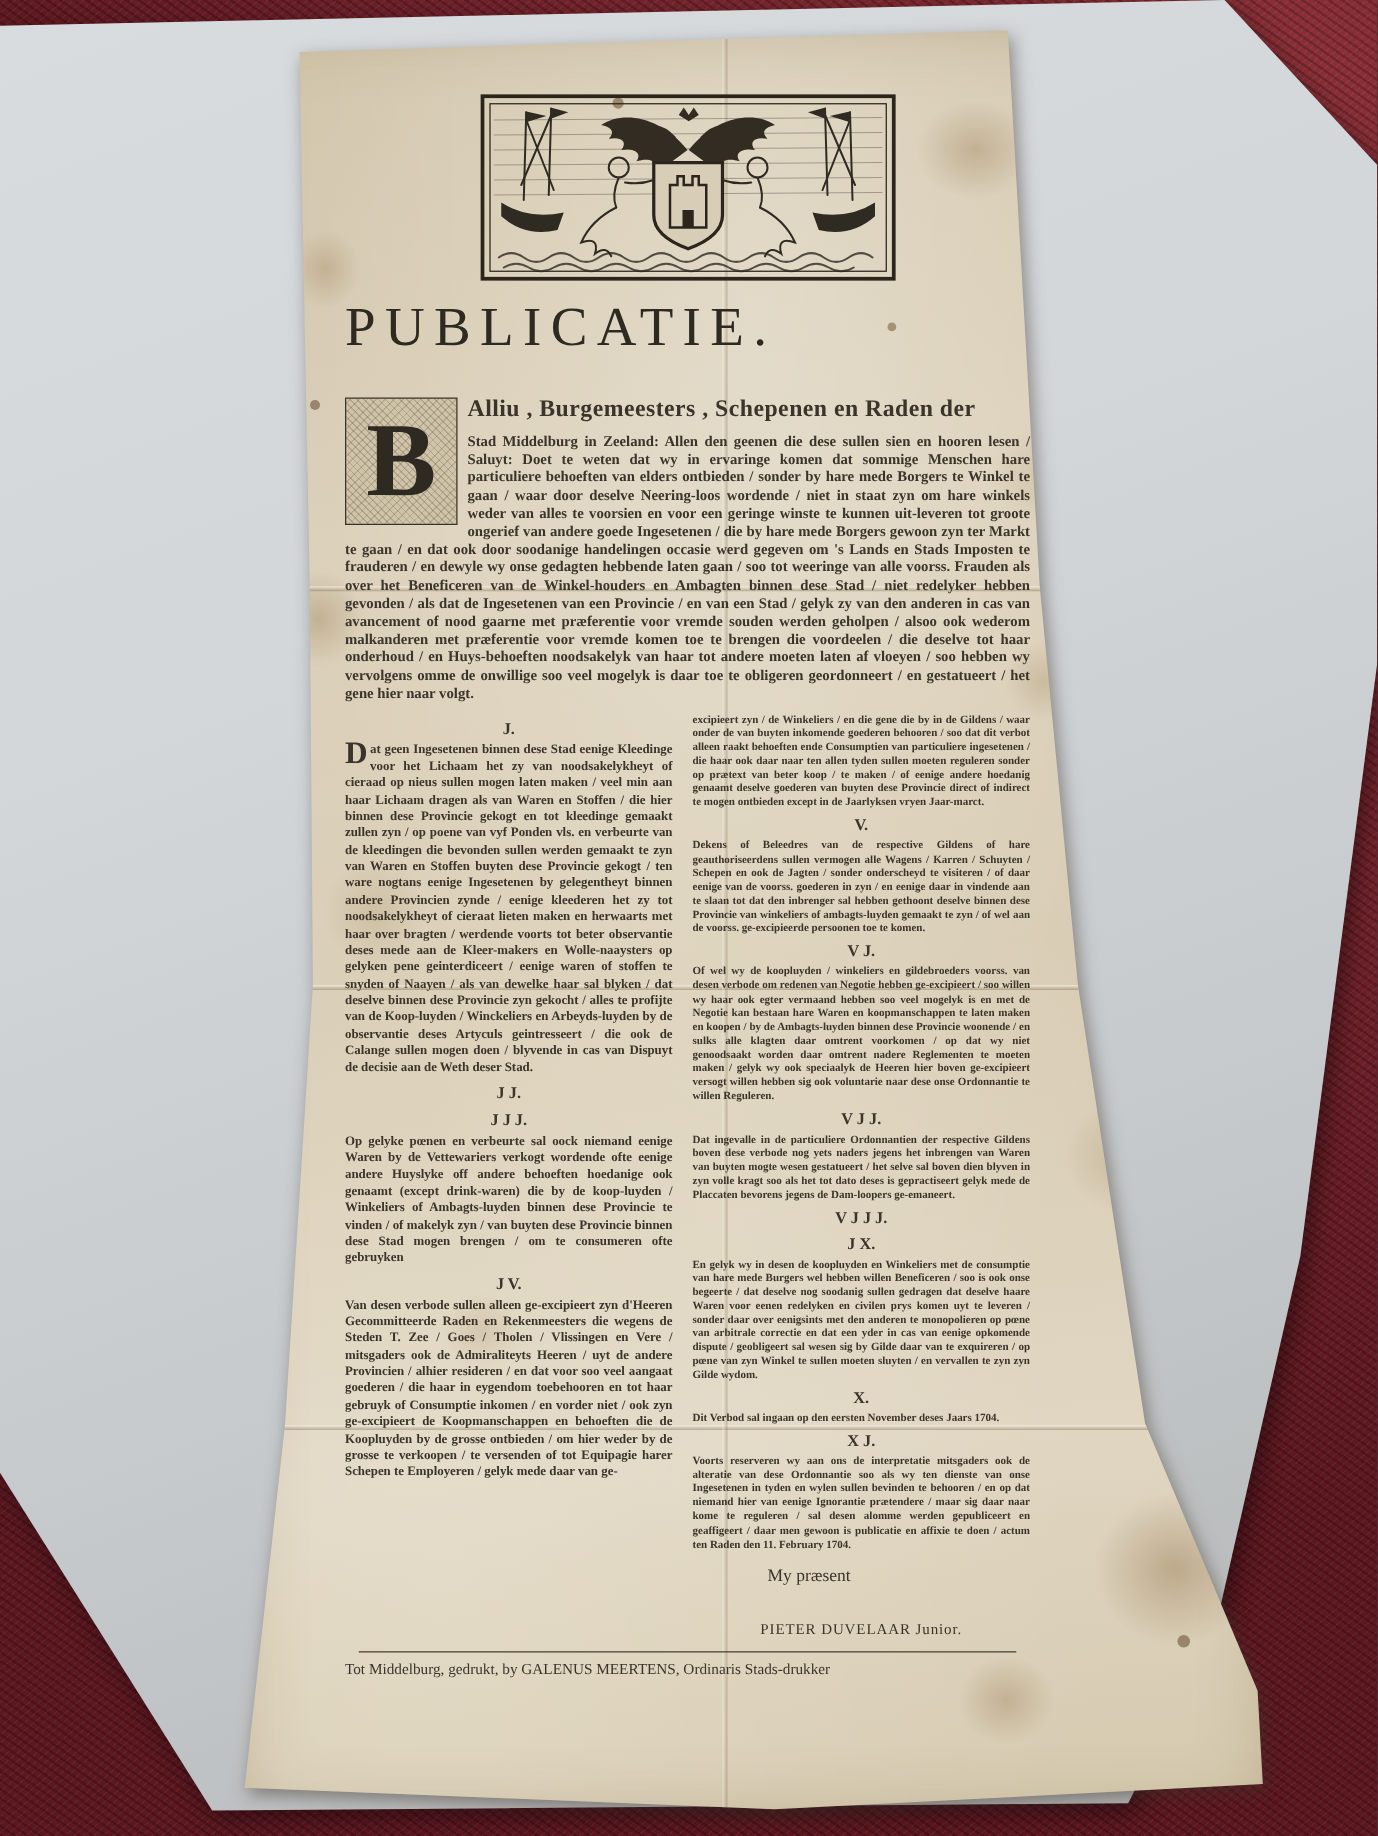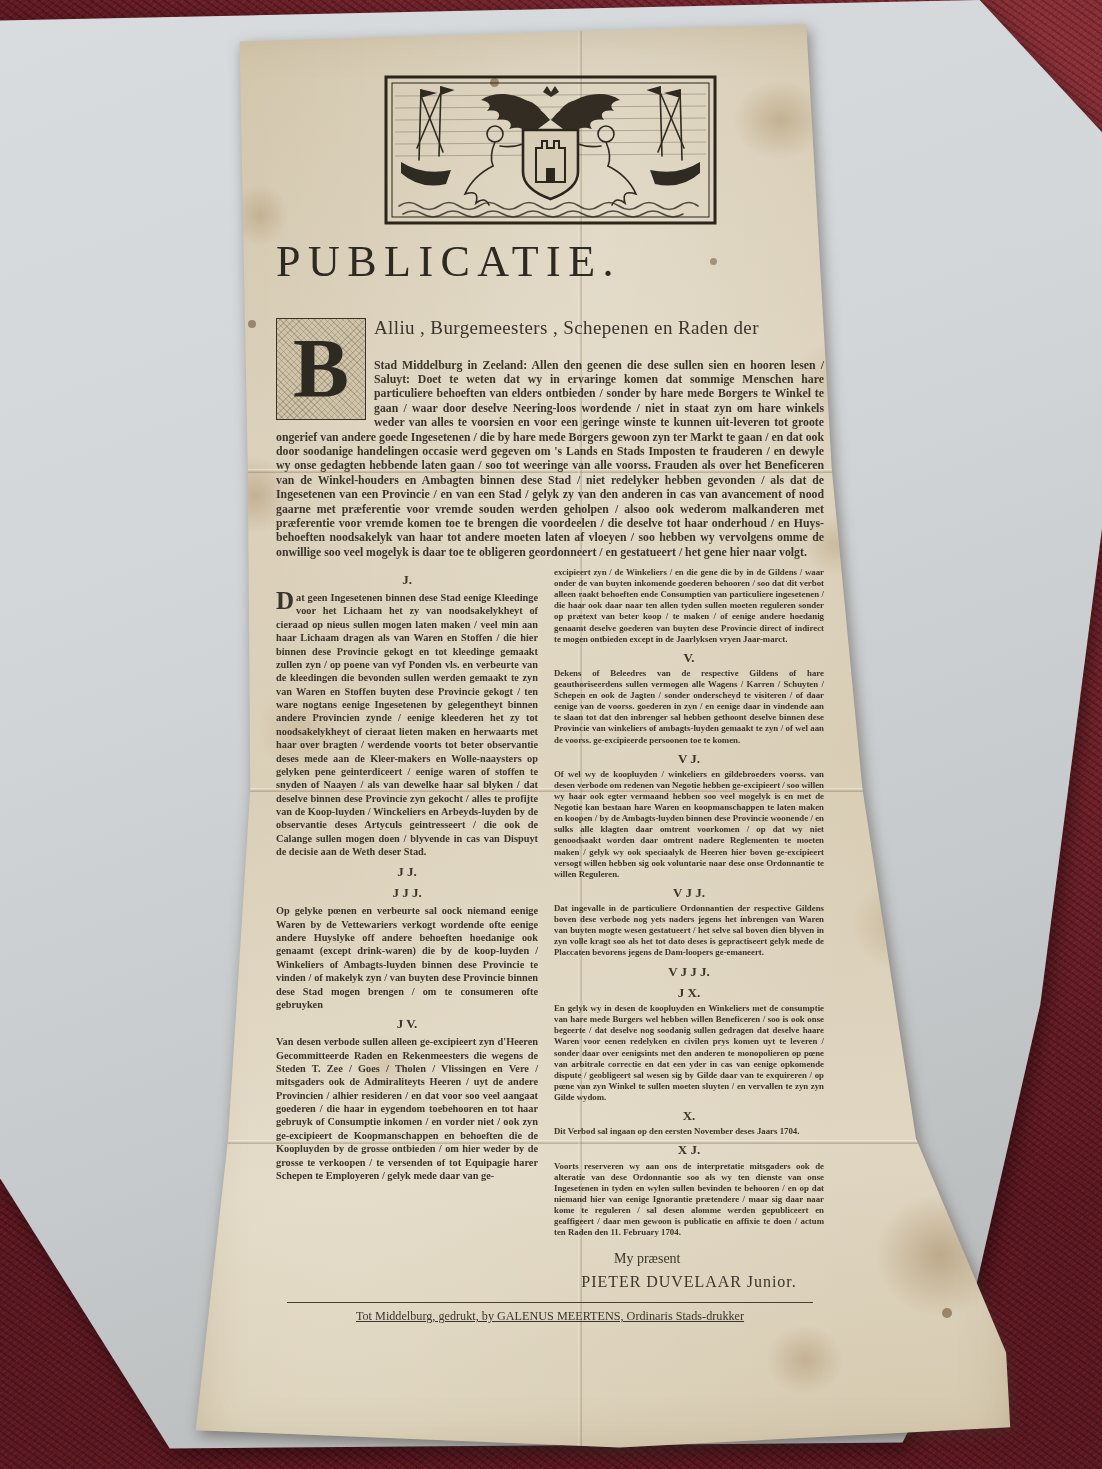--- a/index.html
+++ b/index.html
@@ -49,8 +49,8 @@
       repeating-linear-gradient(45deg, rgba(70,60,45,.22) 0 1px, transparent 1px 4px),
       repeating-linear-gradient(-45deg, rgba(70,60,45,.18) 0 1px, transparent 1px 5px),
       #cfc3a8;}
-  .intro-lead{font-size:19px;font-weight:normal;letter-spacing:.02em;display:block;
-    margin-bottom:18px;}
+  .intro-lead{font-size:19px;font-weight:bold;letter-spacing:.02em;display:block;
+    margin-bottom:6px;}
   .columns{display:flex;gap:16px;margin-top:8px;}
   .col{text-align:justify;font-weight:bold;}
   .col-left{width:262px;font-size:10.3px;line-height:1.3;}

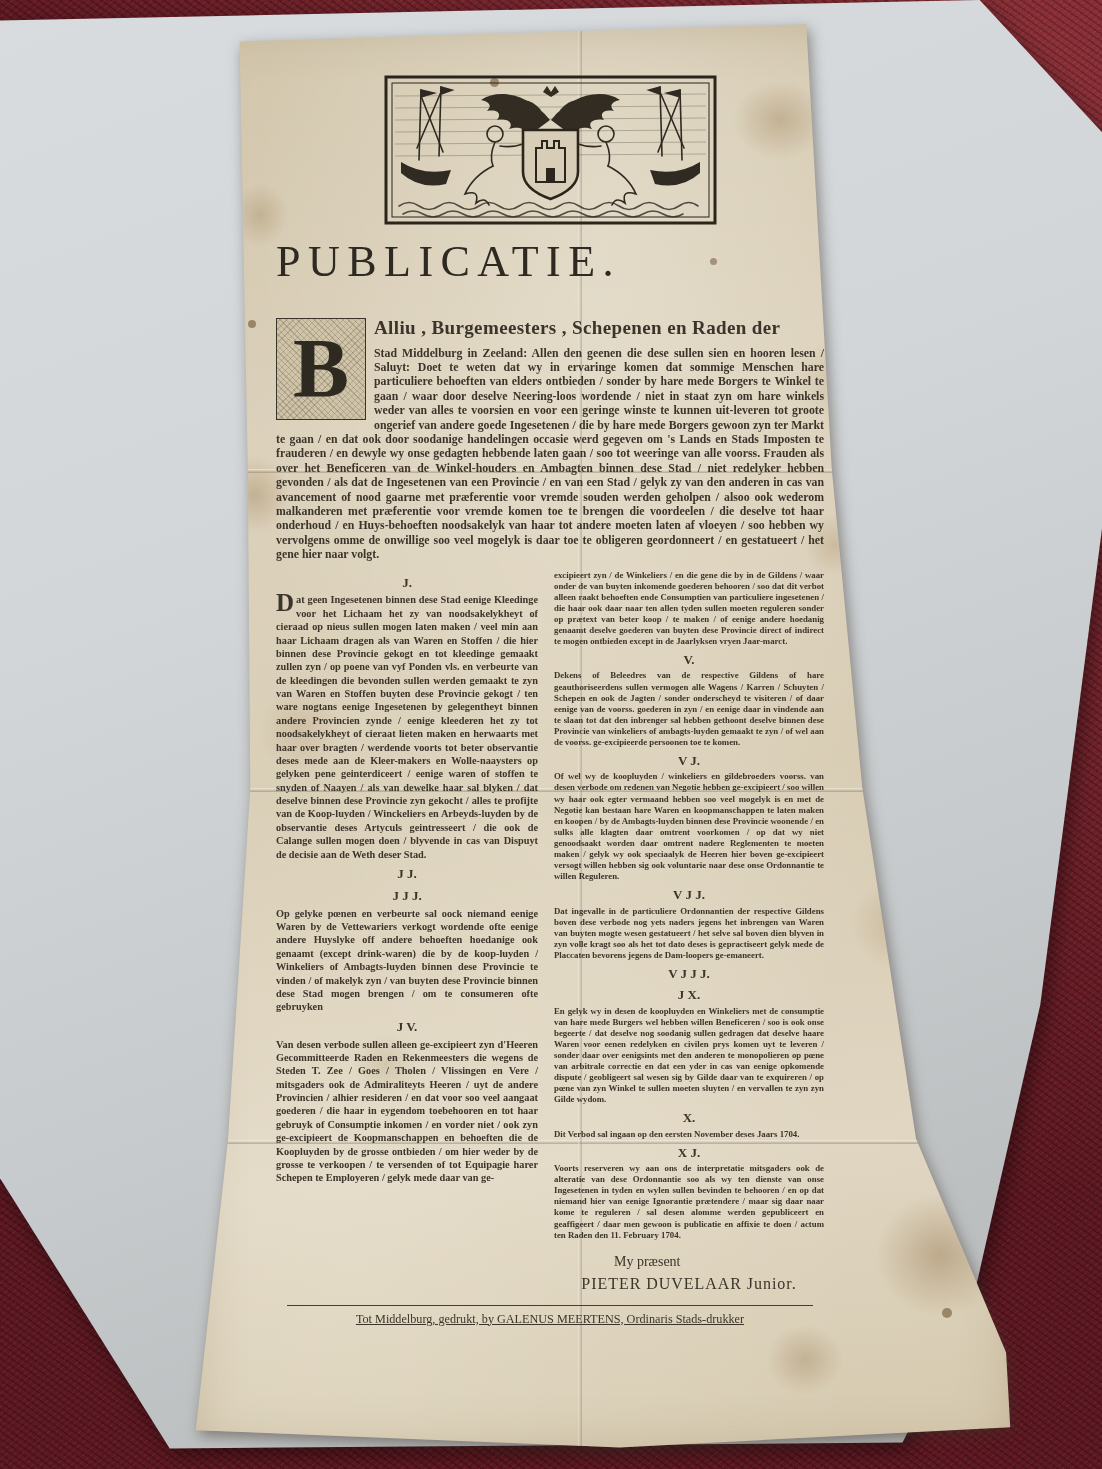--- a/index.html
+++ b/index.html
@@ -60,7 +60,7 @@
   .firstcap::first-letter{font-size:25px;float:left;line-height:.78;padding-right:2px;}
   .closing{margin-top:12px;font-weight:normal;}
   .closing .present{text-align:left;font-size:14px;padding-left:60px;}
-  .closing .sig{text-align:center;font-size:16px;letter-spacing:.06em;margin-top:4px;}
+  .closing .sig{text-align:center;font-size:12px;letter-spacing:.06em;margin-top:26px;}
   .divider{border:none;border-top:1.6px solid #473e31;width:96%;margin:10px auto 6px;}
   .imprint{text-align:center;font-weight:normal;font-size:12.2px;line-height:1.3;text-decoration:underline;}
   svg .wc{stroke:#2f2a22;fill:none;stroke-width:1.6;stroke-linecap:round;}

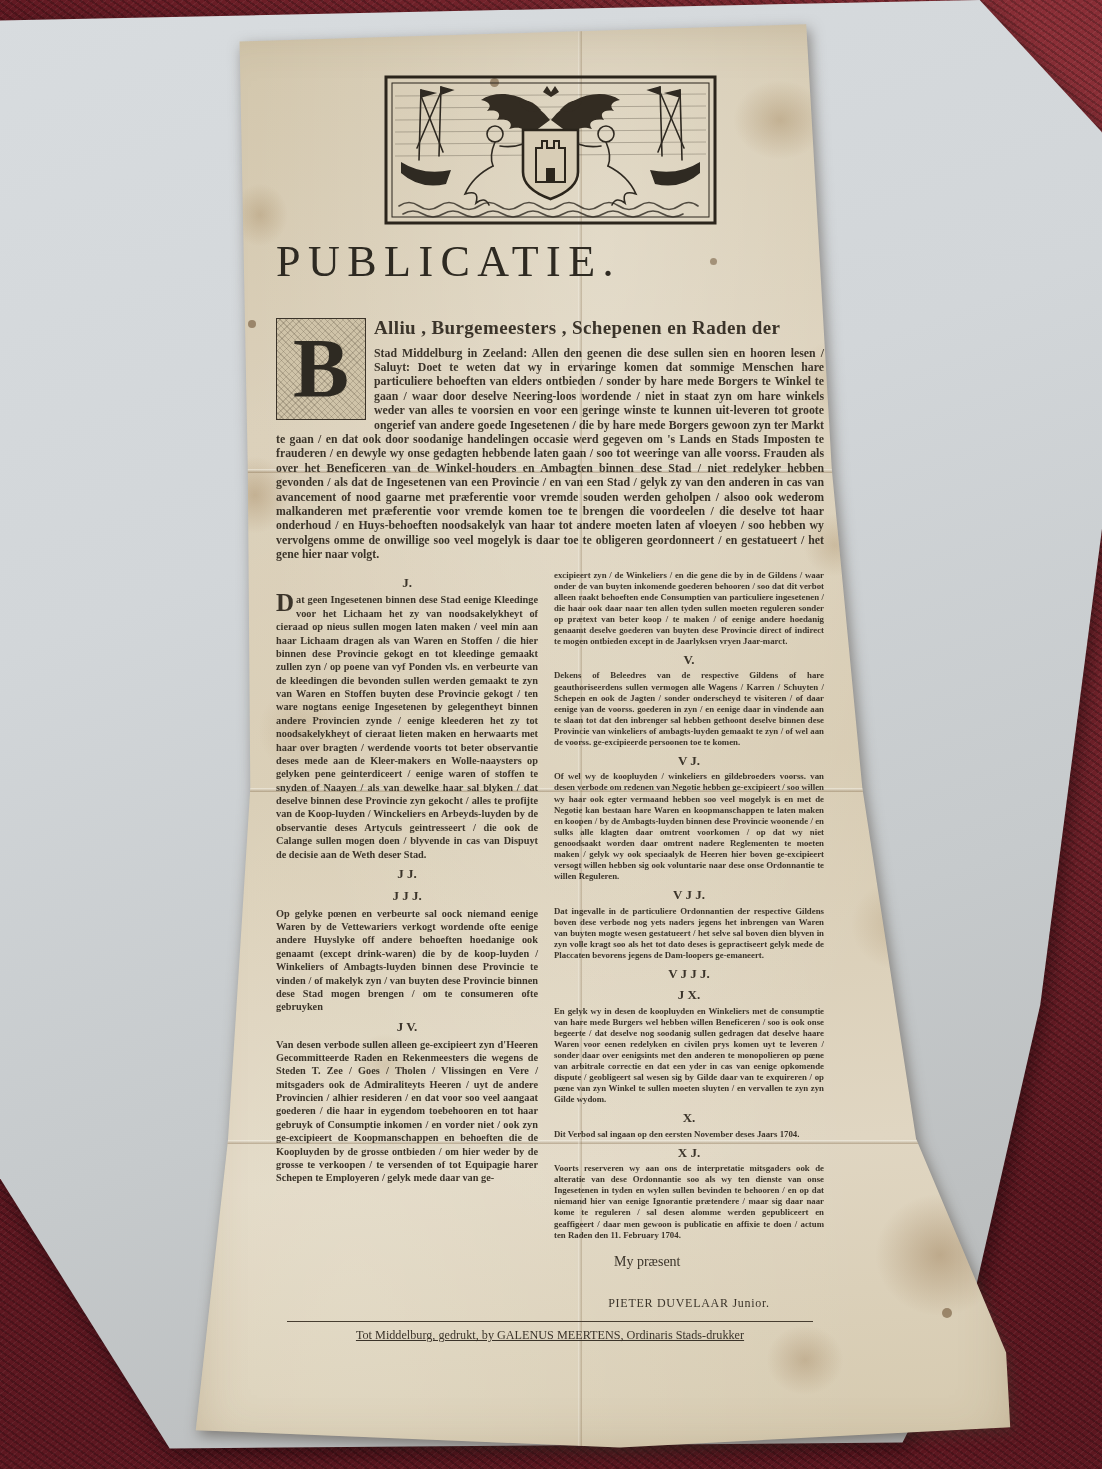--- a/index.html
+++ b/index.html
@@ -62,7 +62,7 @@
   .closing .present{text-align:left;font-size:14px;padding-left:60px;}
   .closing .sig{text-align:center;font-size:12px;letter-spacing:.06em;margin-top:26px;}
   .divider{border:none;border-top:1.6px solid #473e31;width:96%;margin:10px auto 6px;}
-  .imprint{text-align:center;font-weight:normal;font-size:12.2px;line-height:1.3;text-decoration:underline;}
+  .imprint{font-weight:normal;font-size:12.2px;line-height:1.3;}
   svg .wc{stroke:#2f2a22;fill:none;stroke-width:1.6;stroke-linecap:round;}
 </style>
 </head>

